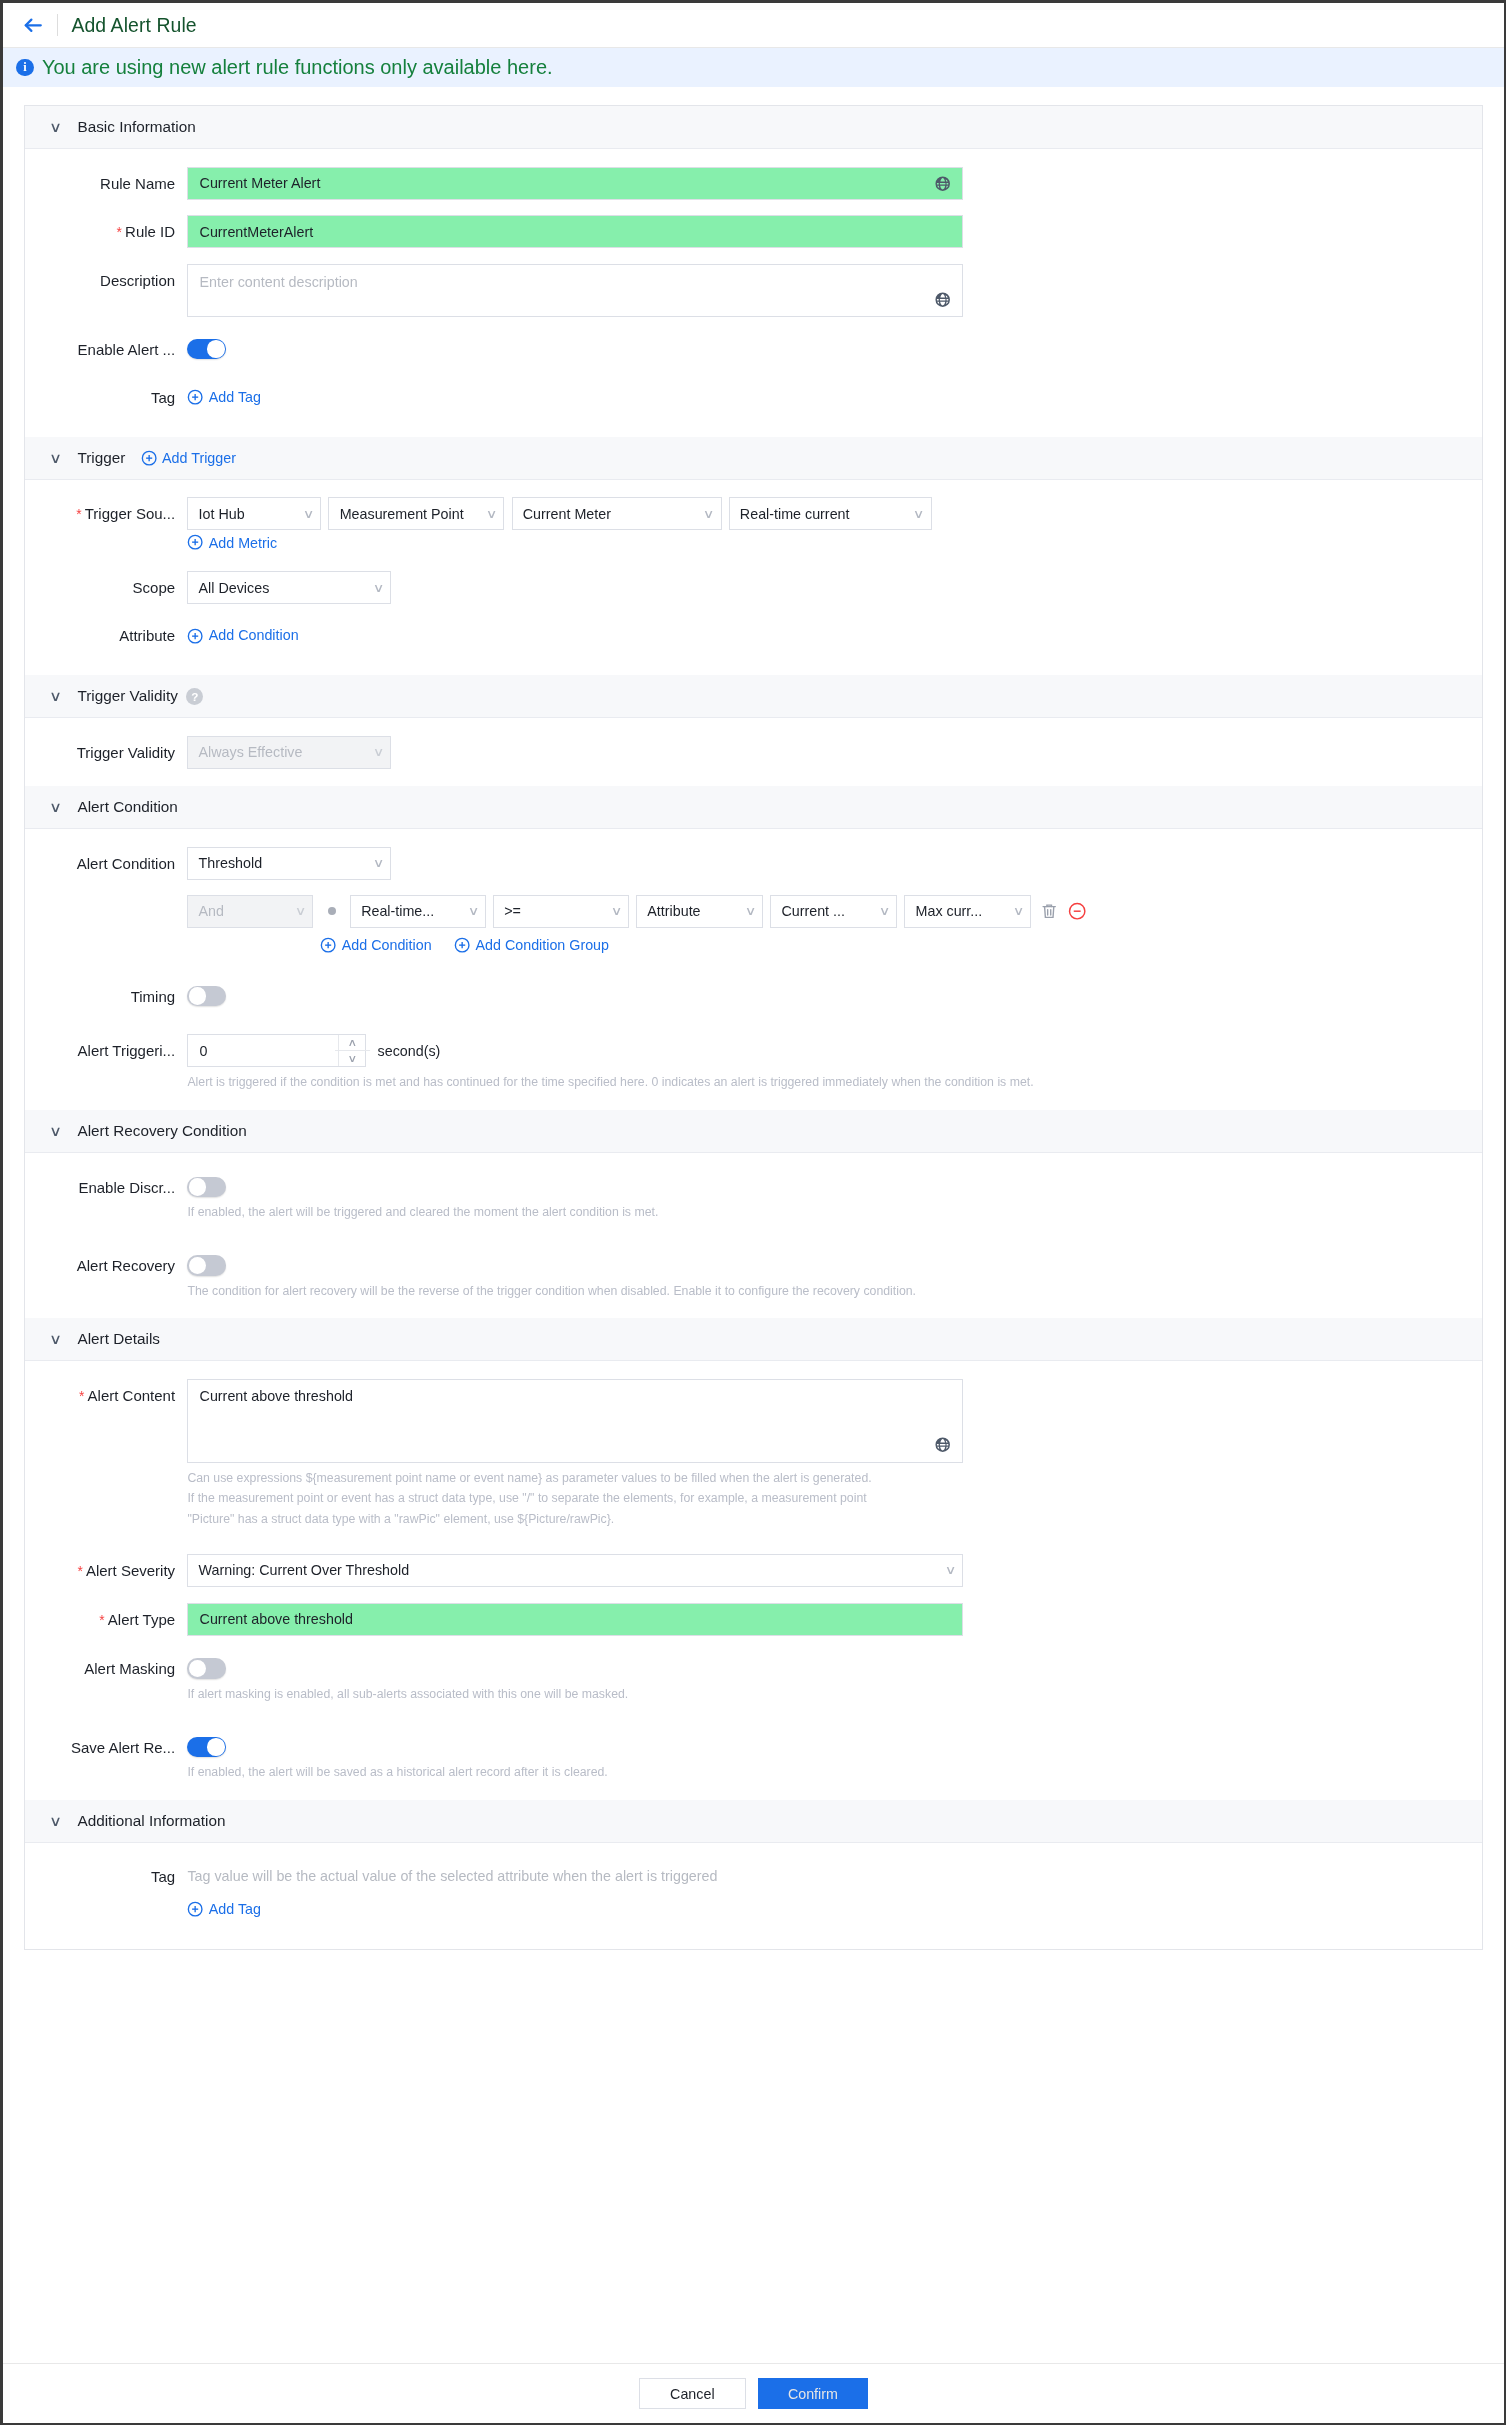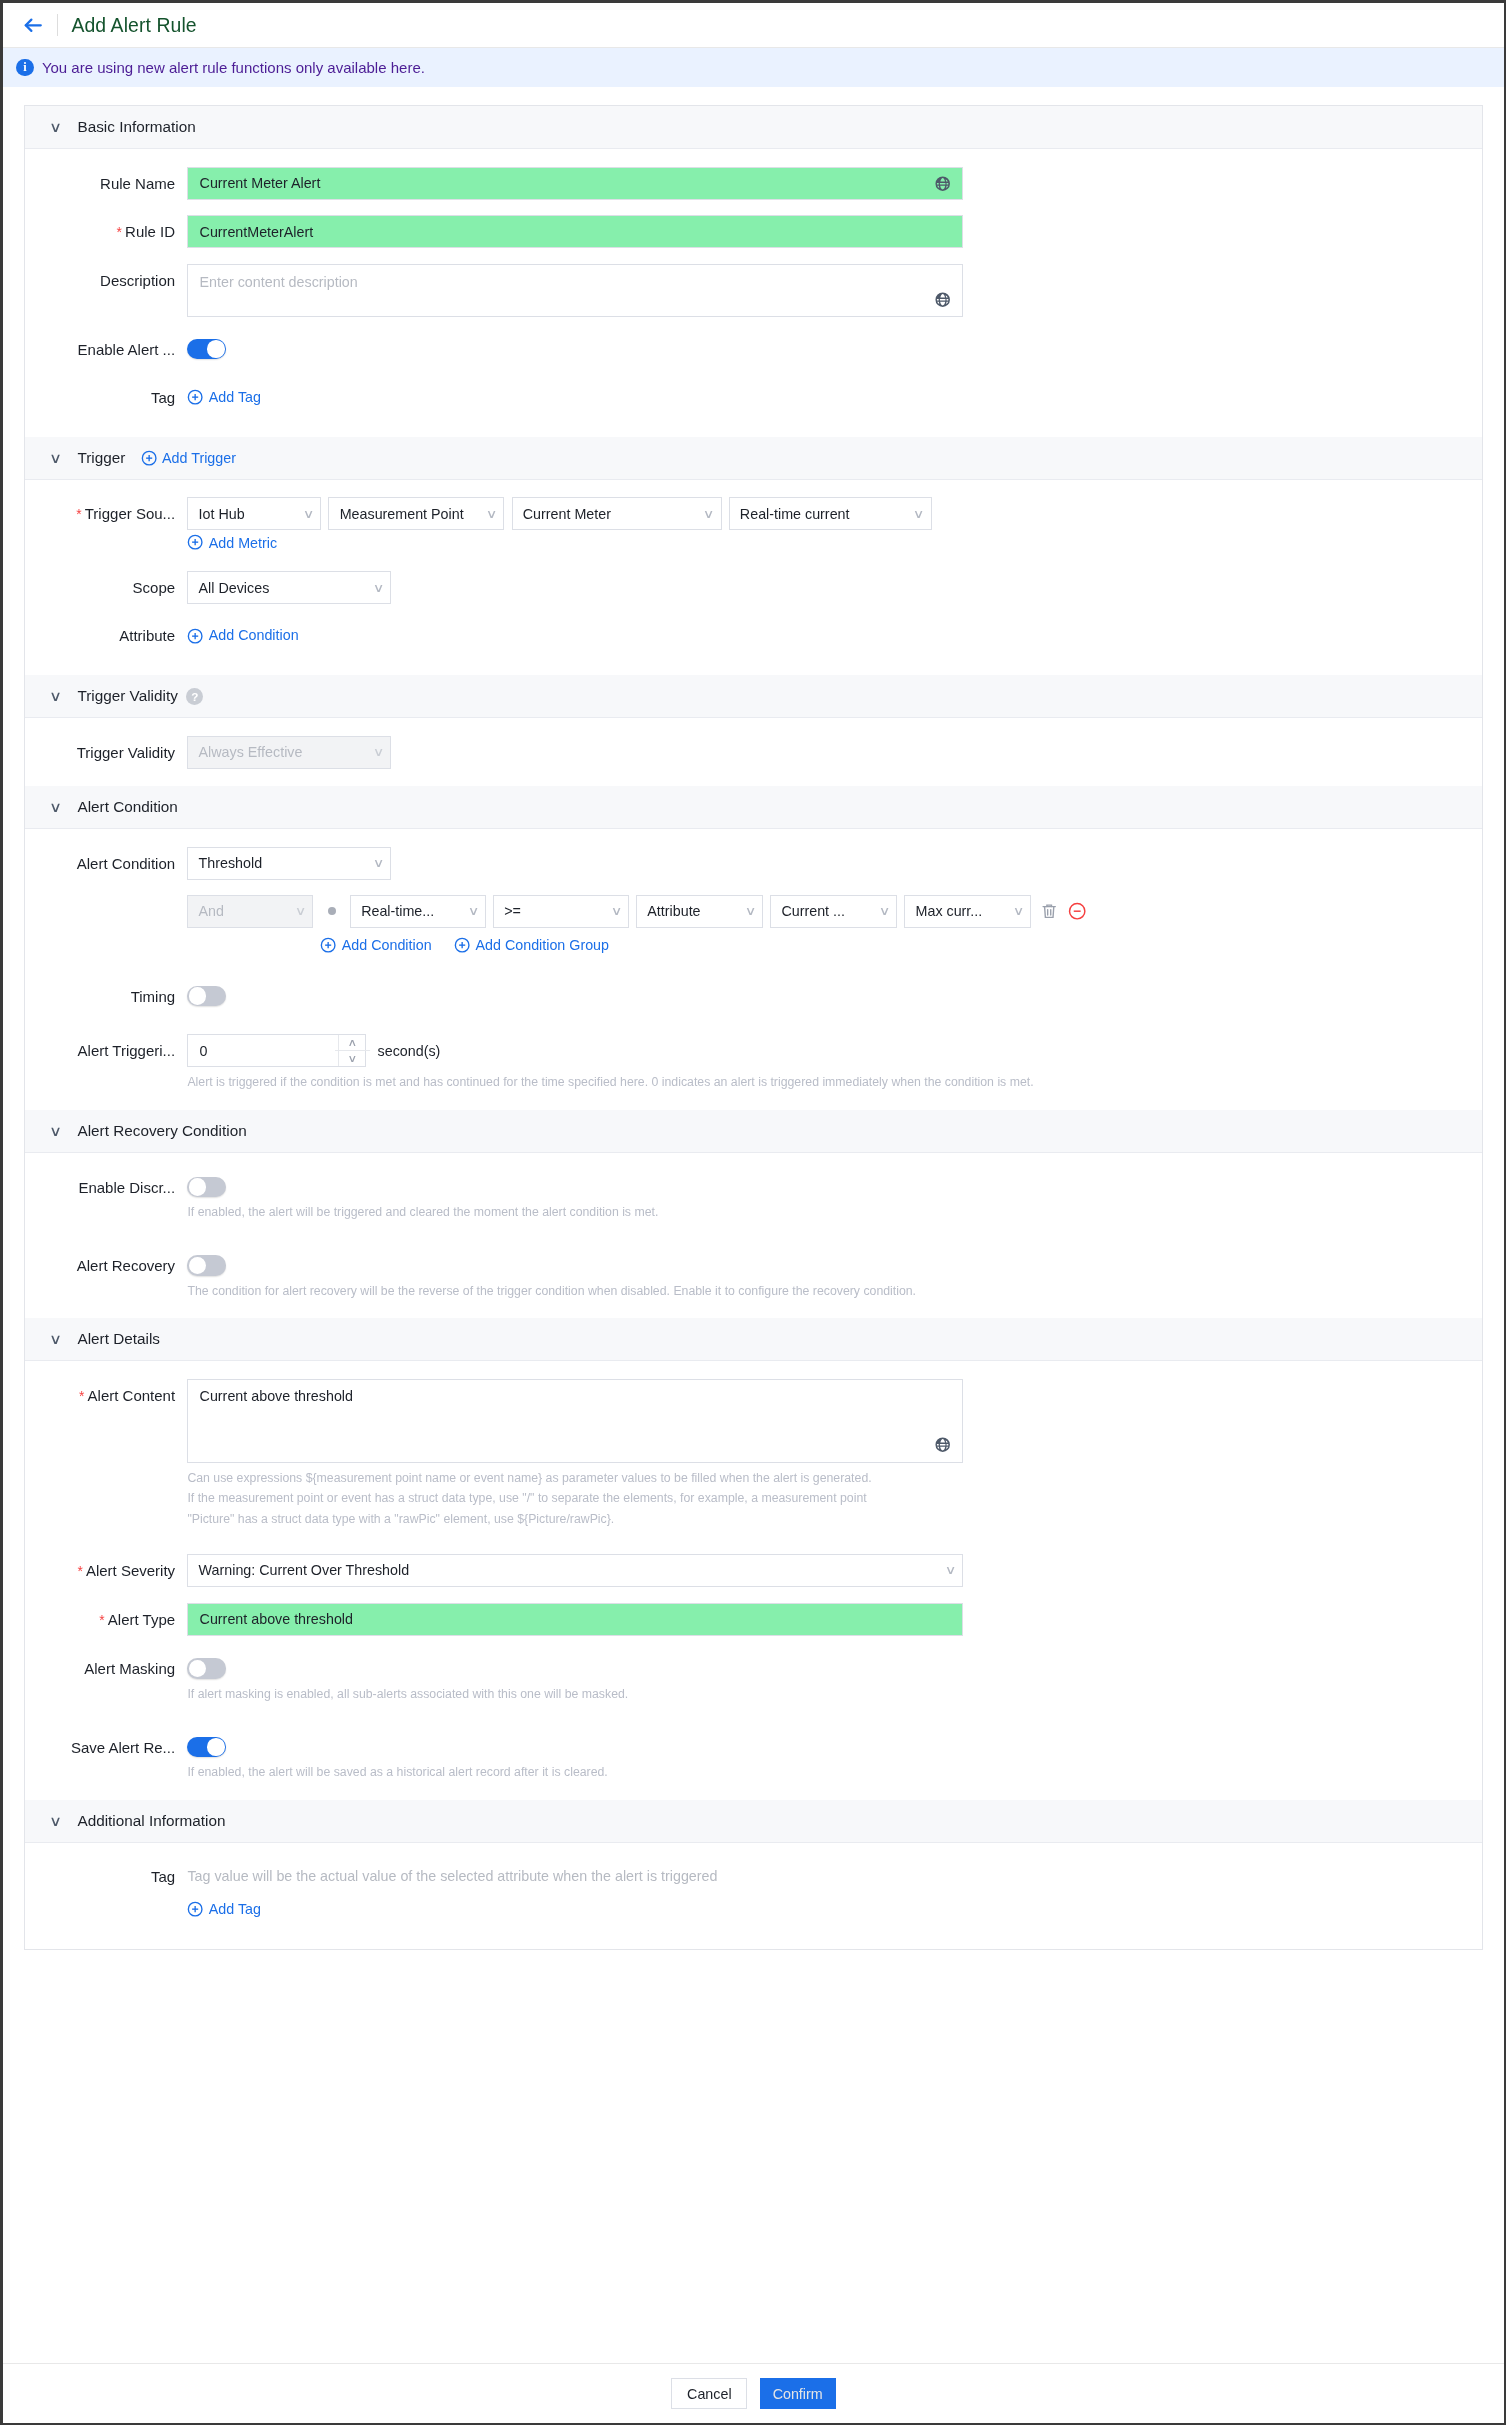--- a/index.html
+++ b/index.html
@@ -56,7 +56,7 @@
     font-family:"Liberation Serif", serif;
     margin-right: 8.2px; flex:0 0 auto;
   }
-  .notice-text { font-size:15px; color:#4c1d95; }
+  .notice-text { font-size:20px; color:#15803d; }
 
   
   .content { padding: 18.4px 21.4px 0 21.4px; flex: 1 1 auto; }

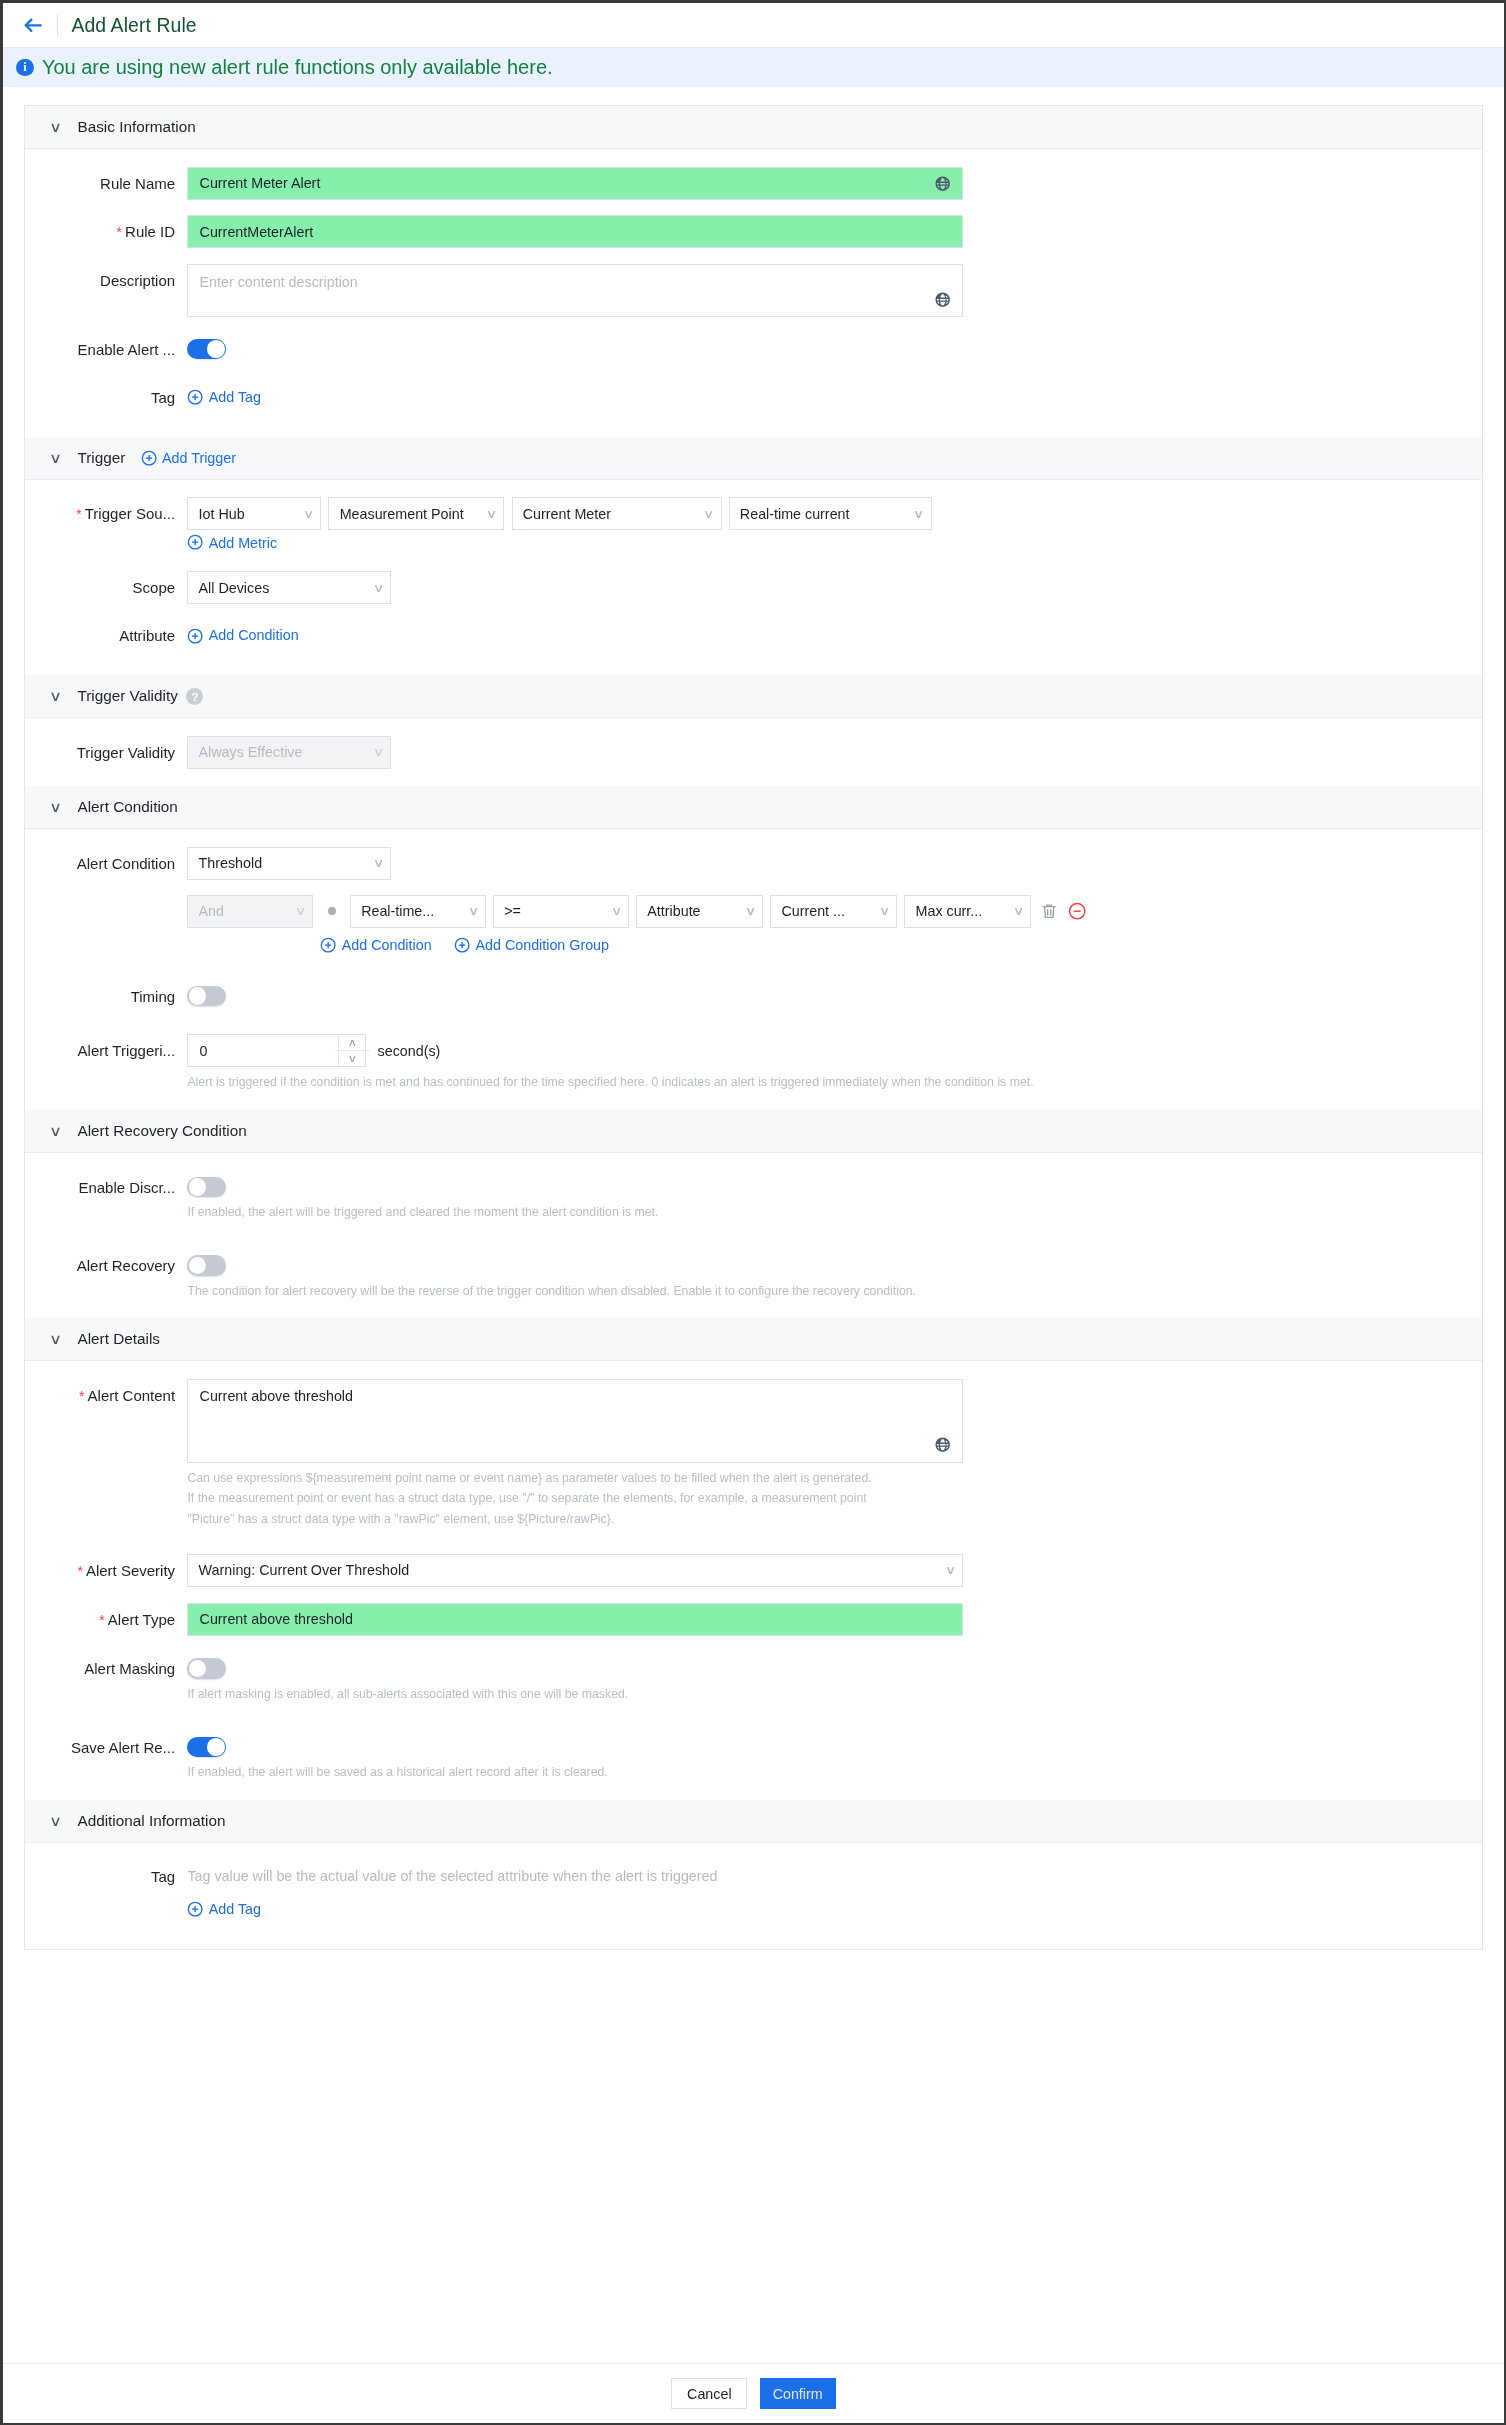--- a/index.html
+++ b/index.html
@@ -223,7 +223,7 @@
   .btn {
     height: 31px; min-width: 76px;
     display:flex;align-items:center;justify-content:center;
-    font-size:14.3px; cursor:pointer; padding: 0 13px;
+    font-size:14.3px; cursor:pointer; padding: 0 30px;
   }
   .btn-cancel { border:1px solid #dcdfe6; background:#fff; color:#1d2129; }
   .btn-confirm { background:#1b6fe8; color:#e5e5e5; }

